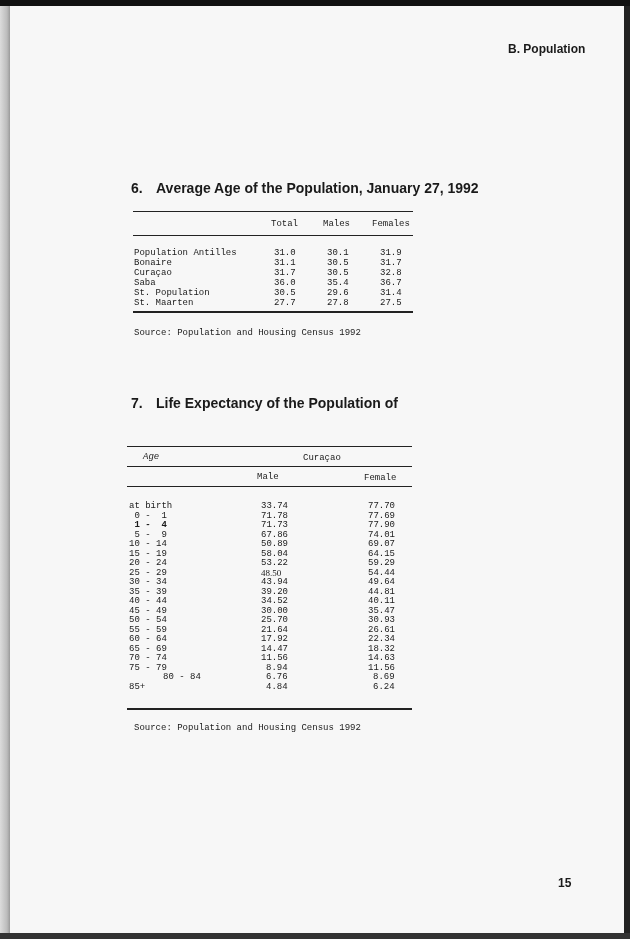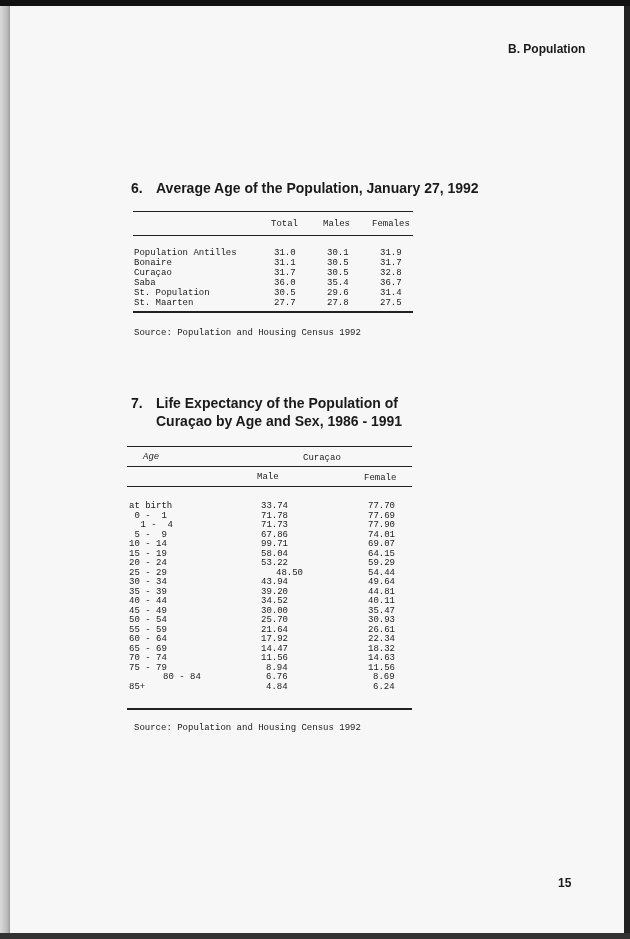--- a/index.html
+++ b/index.html
@@ -104,7 +104,6 @@
 
 <div class="title title-7">
   <div><span class="num">7.</span><span>Life Expectancy of the Population of</span></div>
-  <div class="line2">Curaçao by Age and Sex, 1986 - 1991</div>
 </div>
 
 <div class="t7 mono">

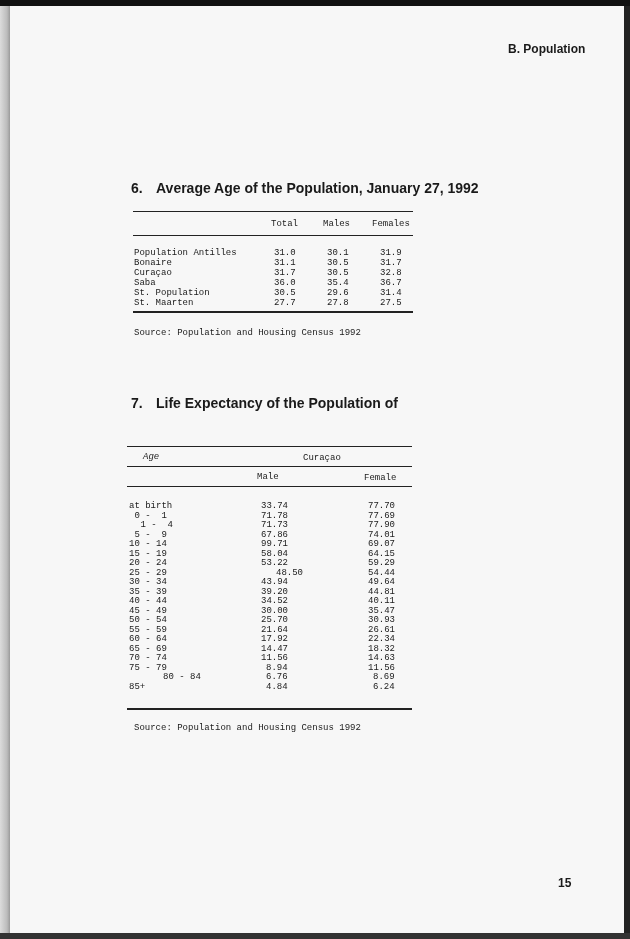--- a/index.html
+++ b/index.html
@@ -126,7 +126,7 @@
       <span style="left:241px;">77.69</span>
     </div>
   <div class="row" style="top:74px;">
-      <span style="left:8px;white-space:pre;"> 1 -  4</span>
+      <span style="left:2px;white-space:pre;font-weight:bold;"> 1 -  4</span>
       <span style="left:134px;">71.73</span>
       <span style="left:241px;">77.90</span>
     </div>

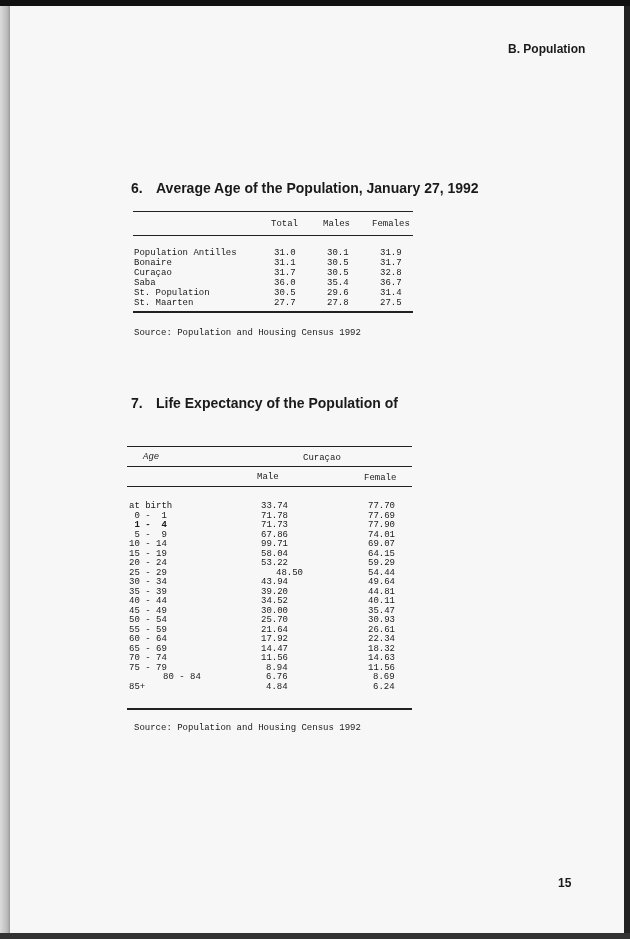--- a/index.html
+++ b/index.html
@@ -137,7 +137,7 @@
     </div>
   <div class="row" style="top:93px;">
       <span style="left:2px;white-space:pre;">10 - 14</span>
-      <span style="left:134px;">99.71</span>
+      <span style="left:134px;">50.89</span>
       <span style="left:241px;">69.07</span>
     </div>
   <div class="row" style="top:102.5px;">

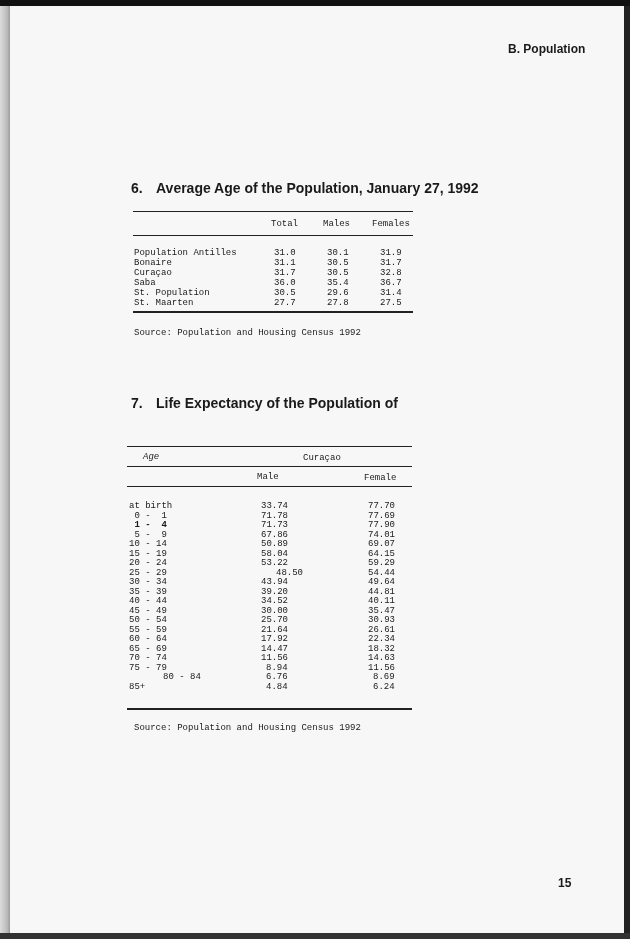--- a/index.html
+++ b/index.html
@@ -152,7 +152,7 @@
     </div>
   <div class="row" style="top:121.5px;">
       <span style="left:2px;white-space:pre;">25 - 29</span>
-      <span style="left:149px;">48.50</span>
+      <span style="left:134px;font-family:Liberation Serif, serif;">48.50</span>
       <span style="left:241px;">54.44</span>
     </div>
   <div class="row" style="top:131px;">

